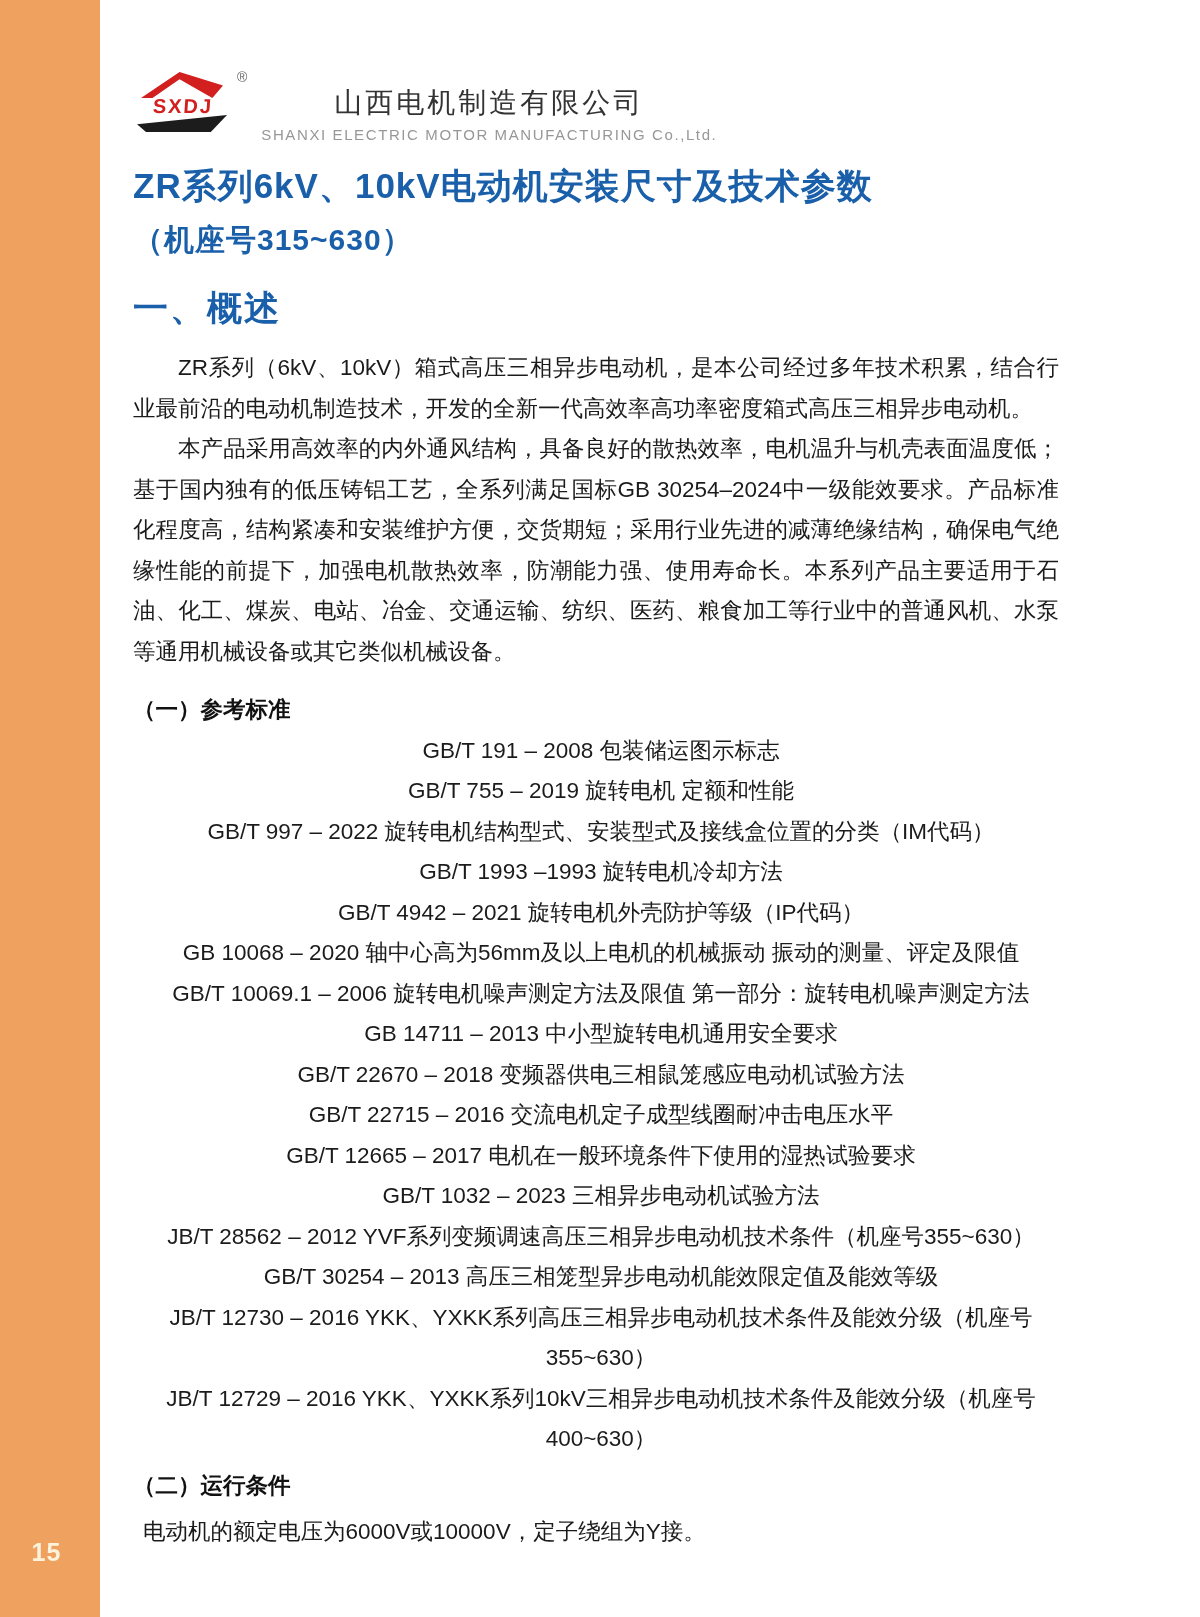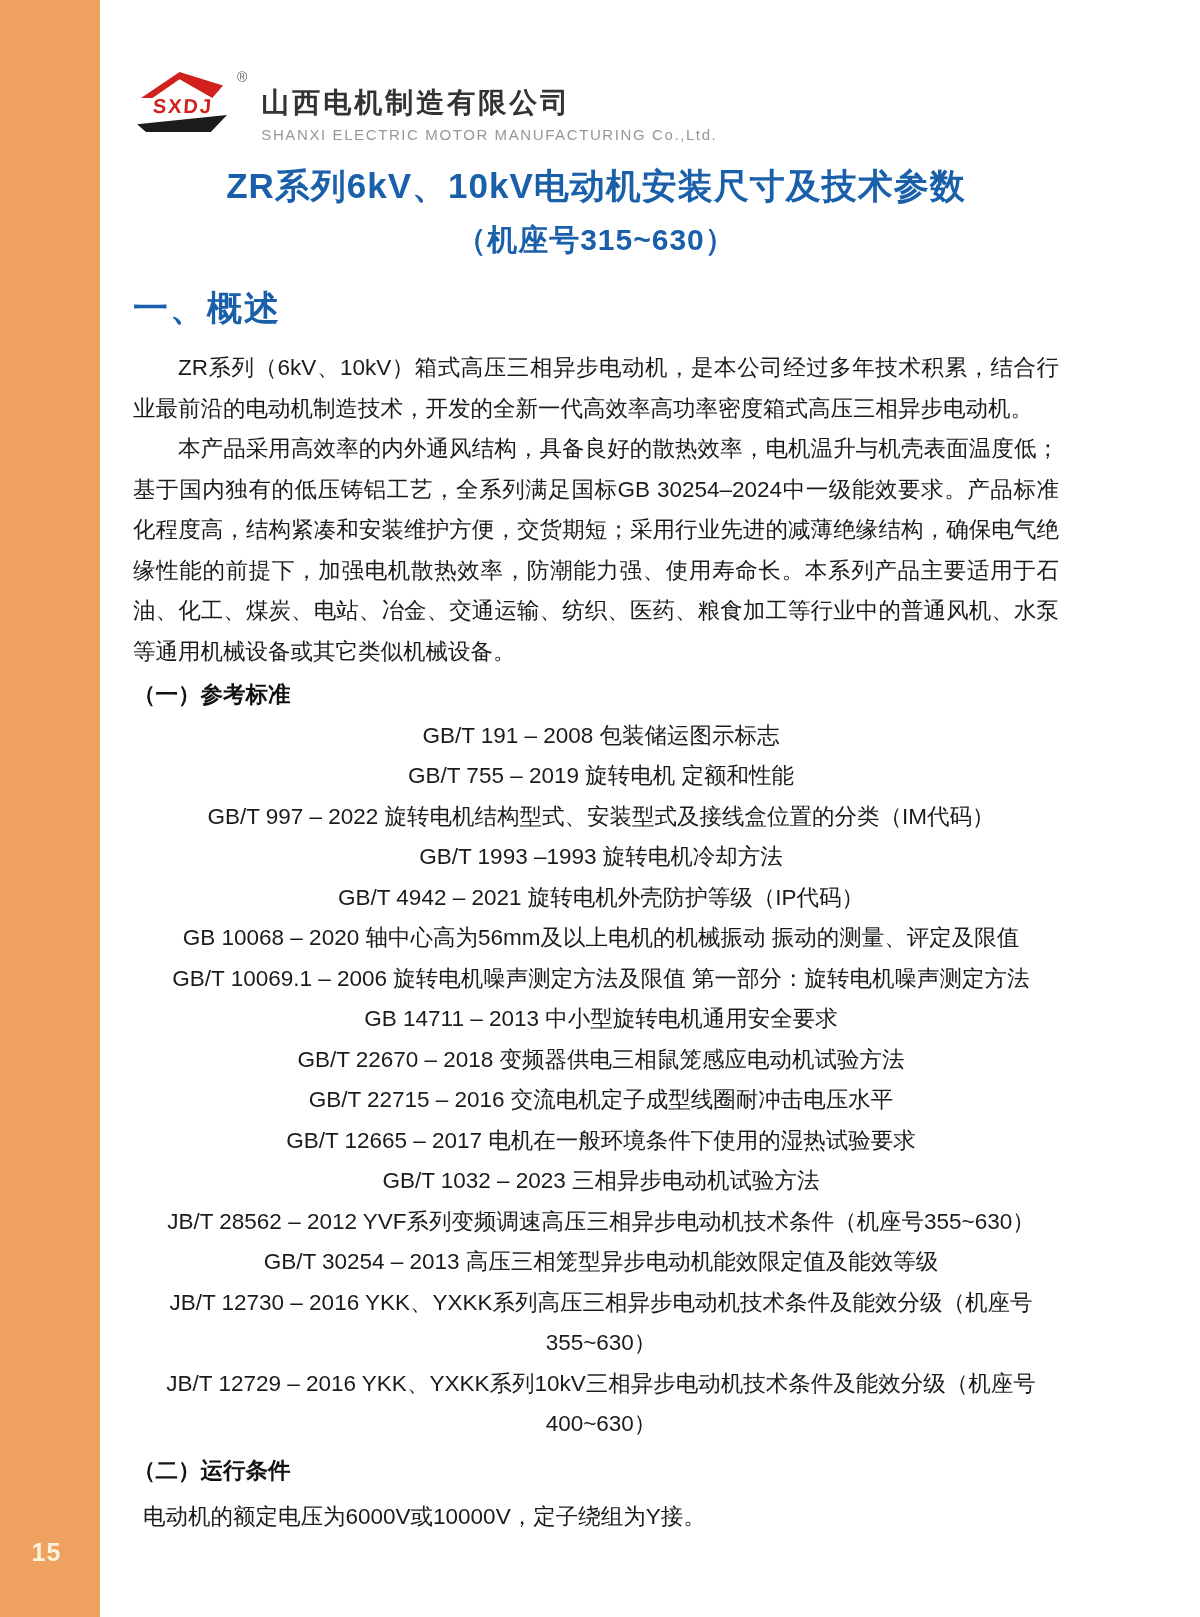--- a/index.html
+++ b/index.html
@@ -26,7 +26,7 @@
     clip-path:polygon(0 55%, 100% 0, 82% 100%, 10% 100%);}
   .reg{margin:0 14px 0 4px; font-size:14px; color:#666; line-height:14px;}
   .company{display:flex; flex-direction:column; margin-top:14px;}
-  .company-cn{font-size:28px; color:#333; letter-spacing:3px; font-weight:700;}
+  .company-cn{font-size:28px; color:#333; letter-spacing:3px; font-weight:400;text-align:center;}
   .company-en{font-size:15px; color:#979797; letter-spacing:1.6px; margin-top:4px;}
 
   

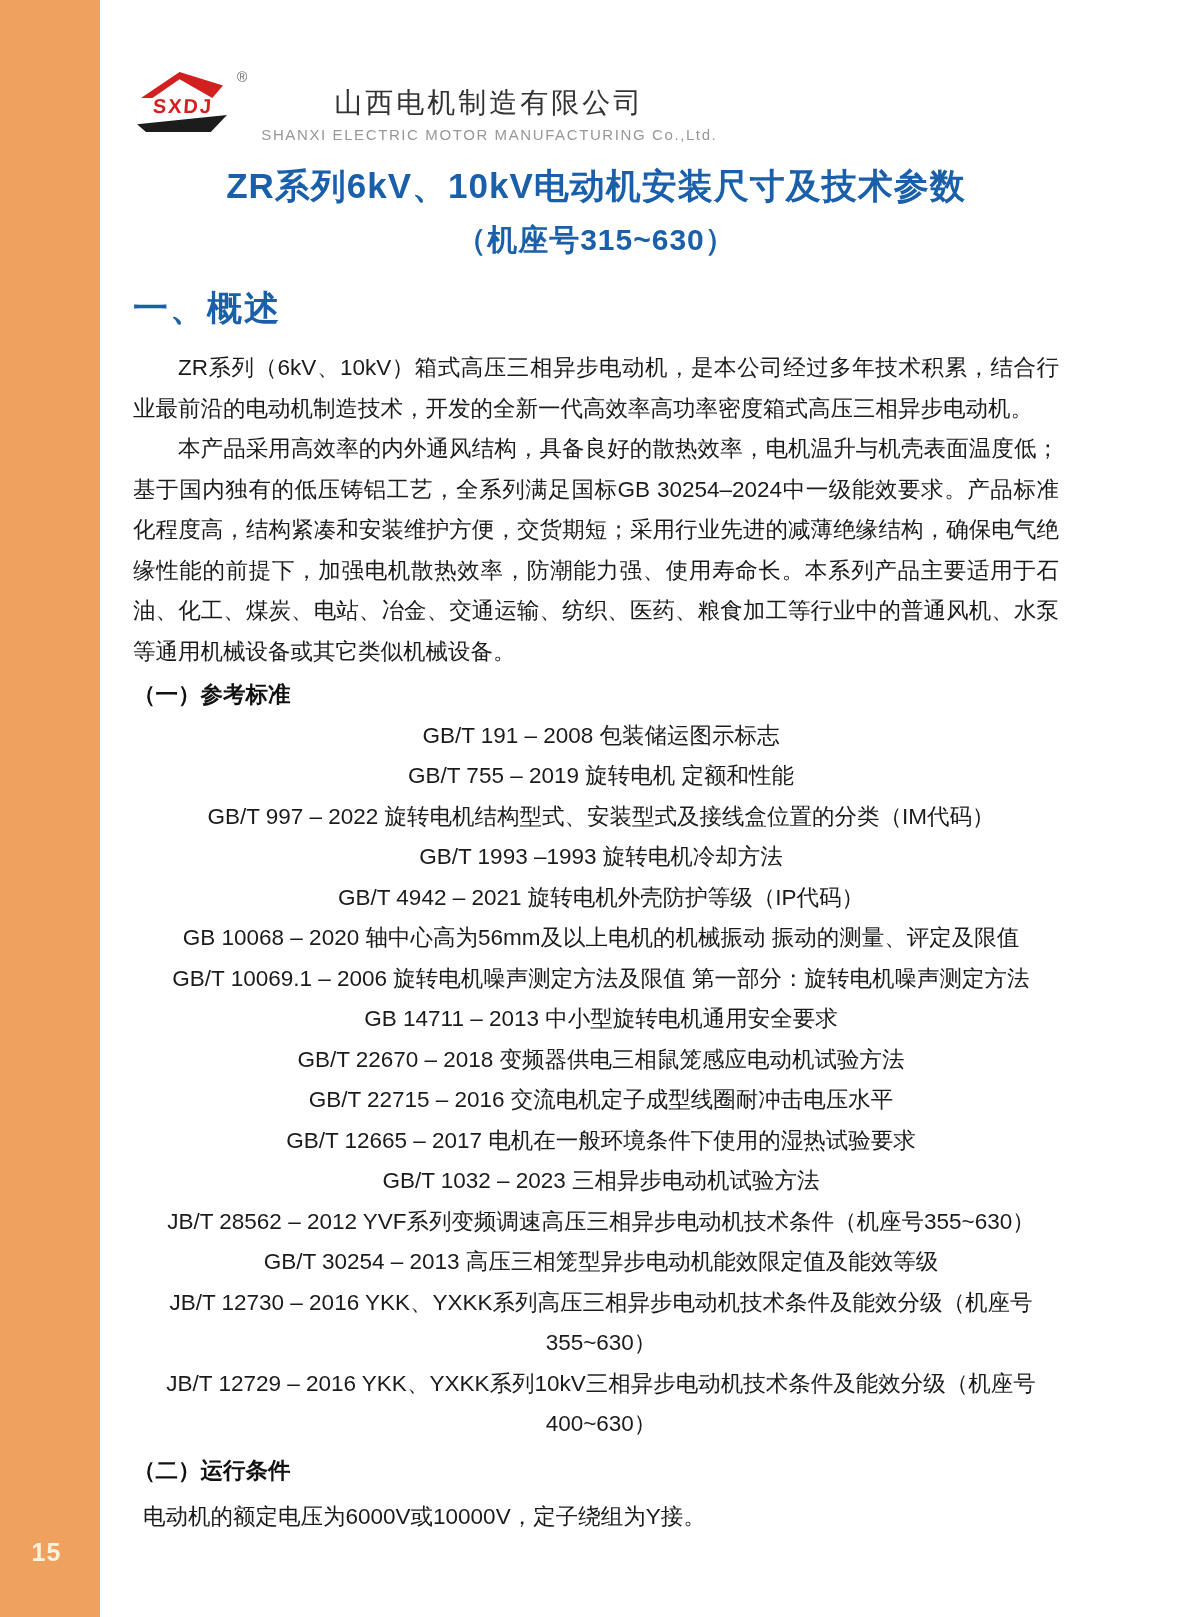--- a/index.html
+++ b/index.html
@@ -30,7 +30,7 @@
   .company-en{font-size:15px; color:#979797; letter-spacing:1.6px; margin-top:4px;}
 
   
-  .title-block{text-align:center; margin-top:20px; color:#1A5FA9;}
+  .title-block{text-align:left; margin-top:20px; color:#1A5FA9;}
   .title-l1{font-size:35px; font-weight:bold; letter-spacing:1px;}
   .title-l2{font-size:30px; font-weight:bold; margin-top:10px; letter-spacing:1px;}
 

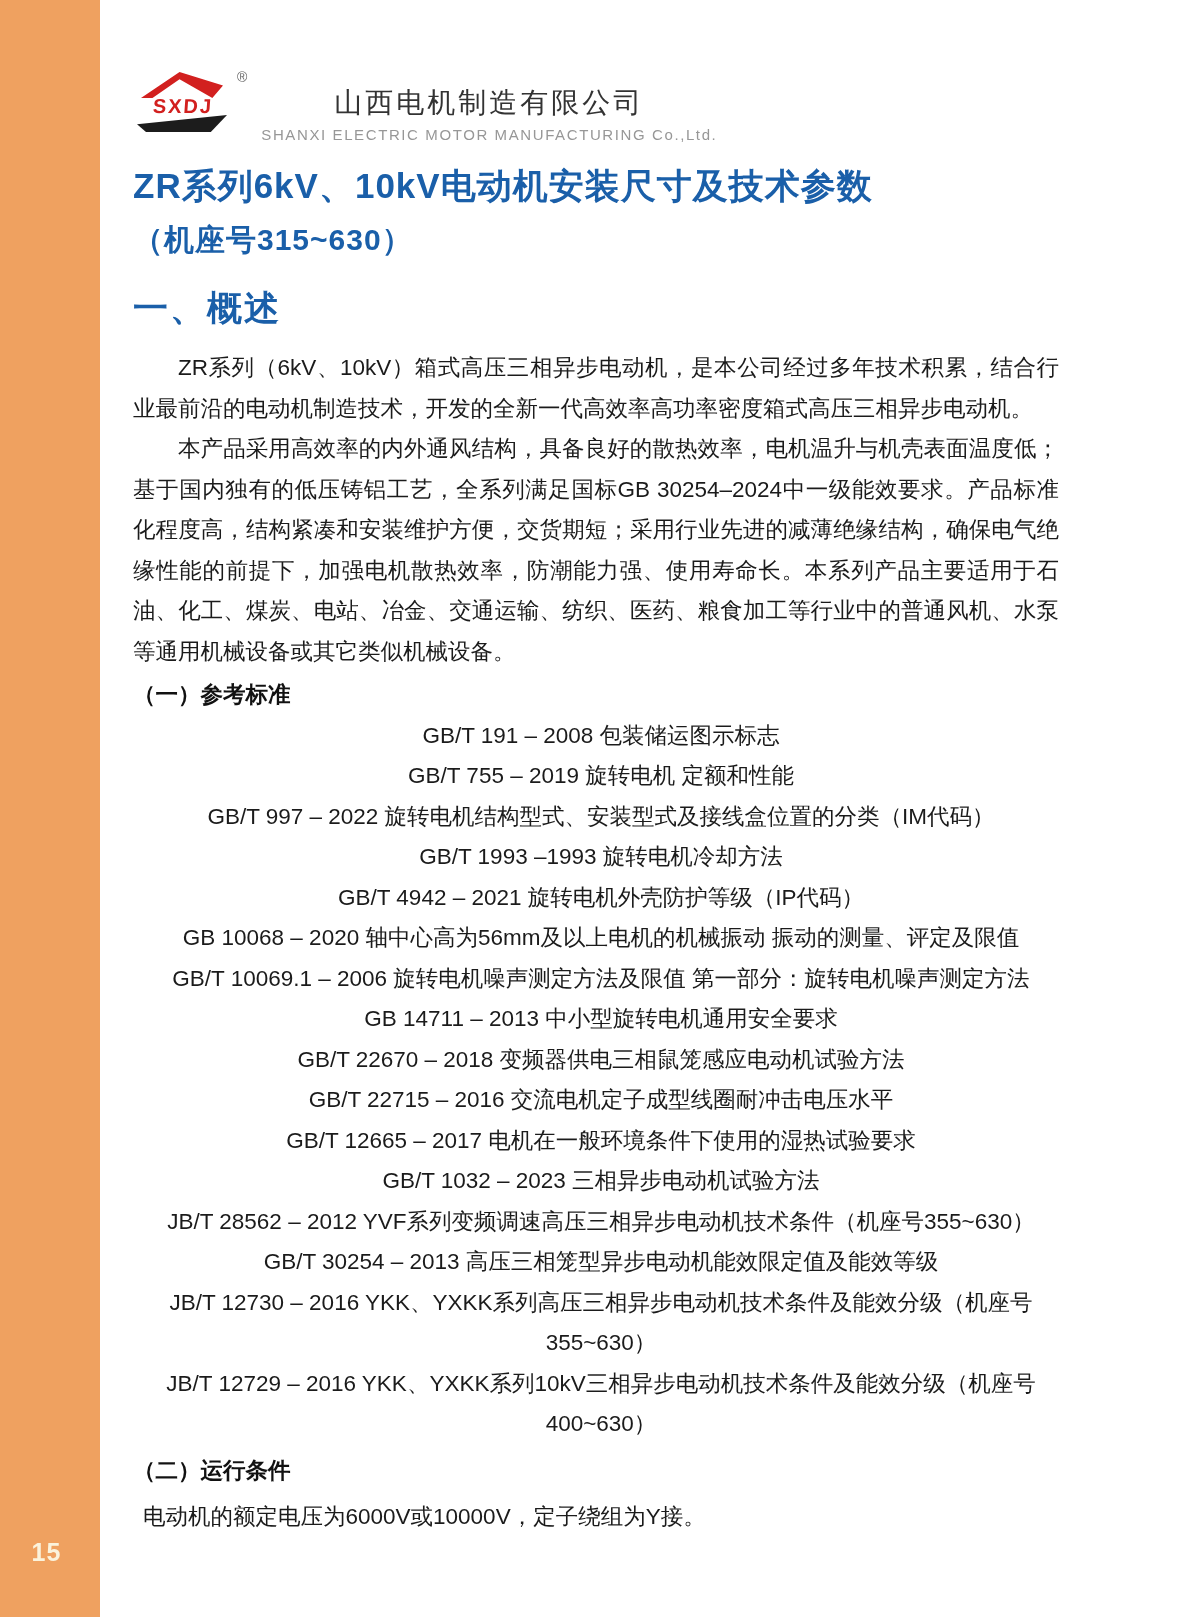--- a/index.html
+++ b/index.html
@@ -41,7 +41,7 @@
   .paras{margin-top:16px;}
   .para{font-size:22.5px; line-height:40.5px; text-align:justify; text-indent:2em;
     color:#1b1b1b; margin:0;}
-  .sub-heading{font-size:22.5px; font-weight:bold; line-height:40.5px; color:#111; margin-top:3px;}
+  .sub-heading{font-size:22.5px; font-weight:bold; line-height:40.5px; color:#111; margin-top:18px;}
   .std-list{padding-left:10px;}
   .std-item{font-size:22.5px; line-height:40.5px; text-align:center; color:#1b1b1b;}
   .final-line{font-size:22.5px; line-height:40.5px; padding-left:10px; margin-top:6px; color:#1b1b1b;}

